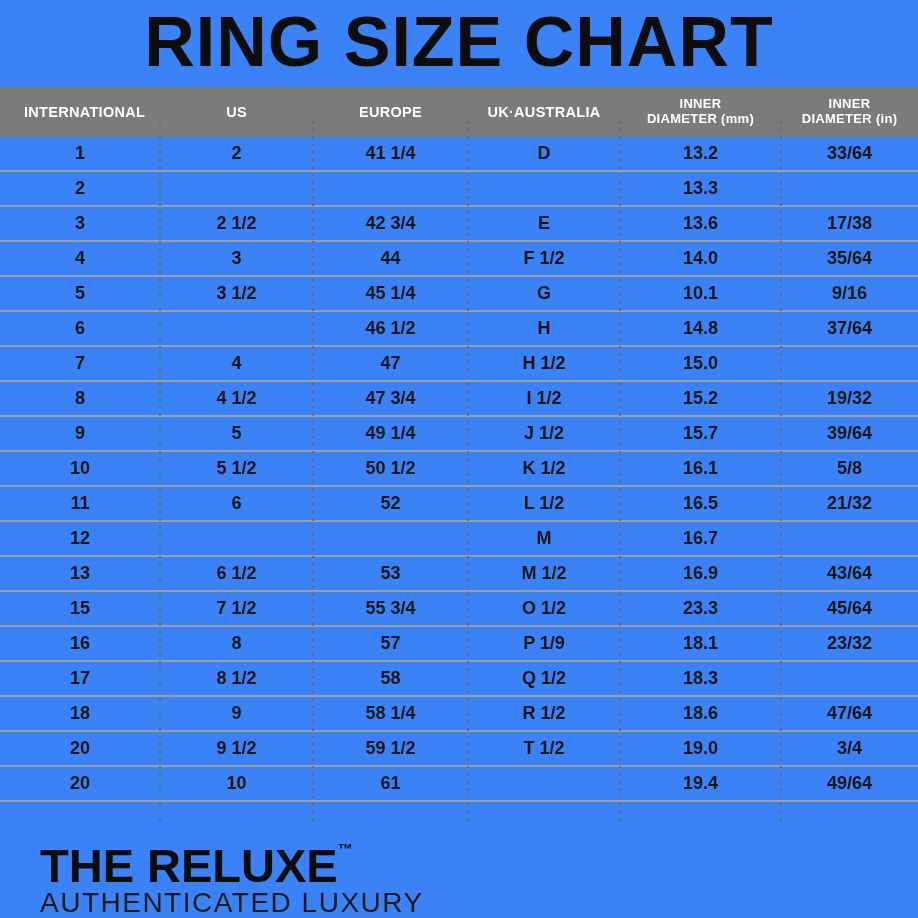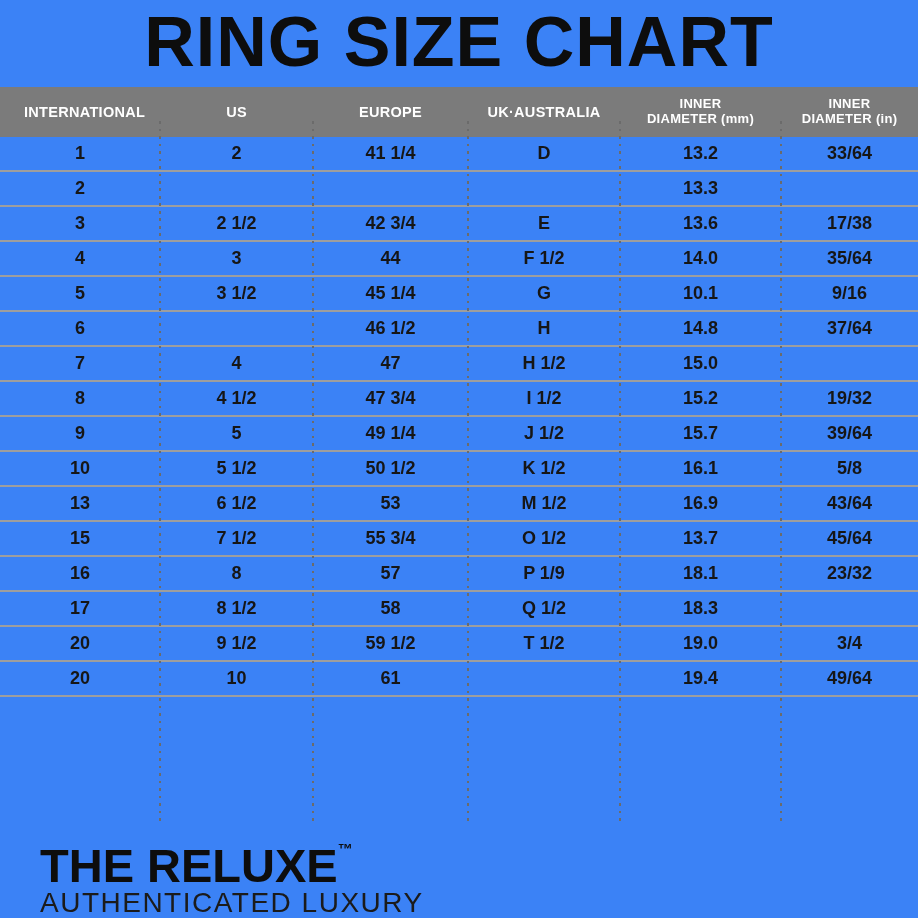--- a/index.html
+++ b/index.html
@@ -229,6 +229,14 @@
             <td>5/8</td>
           </tr>
           <tr>
+            <td>11</td>
+            <td>6</td>
+            <td>52</td>
+            <td>L 1/2</td>
+            <td>16.5</td>
+            <td>21/32</td>
+          </tr>
+          <tr>
             <td>13</td>
             <td>6 1/2</td>
             <td>53</td>

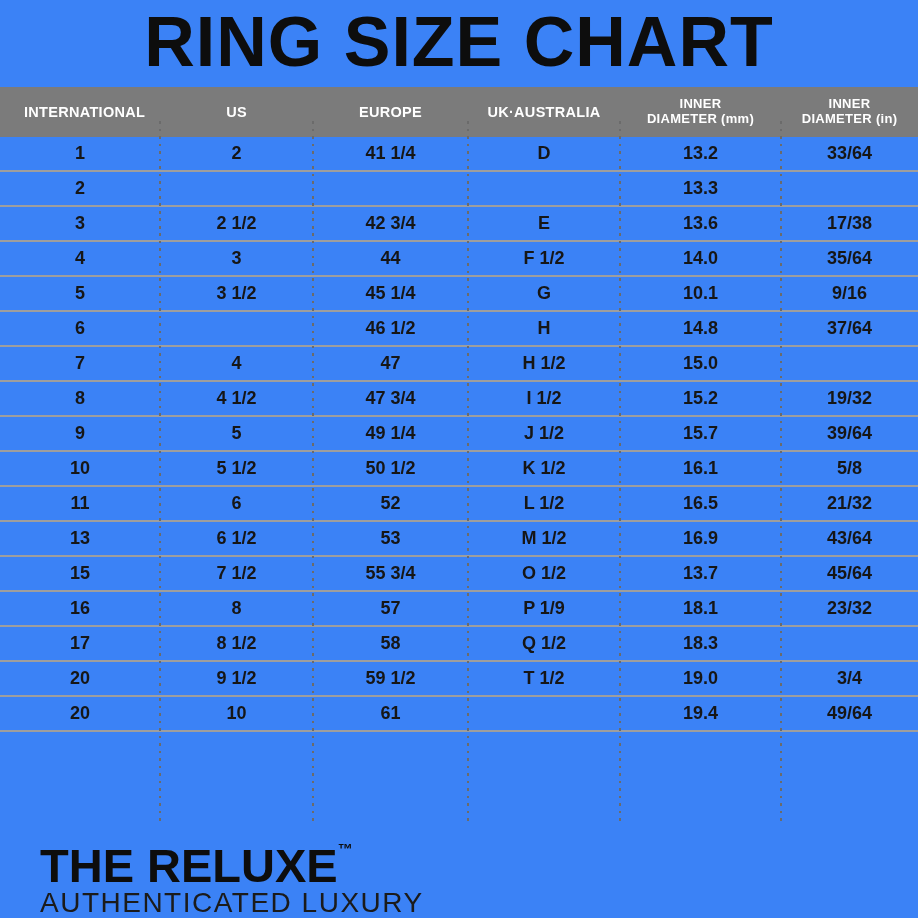--- a/index.html
+++ b/index.html
@@ -237,6 +237,14 @@
             <td>21/32</td>
           </tr>
           <tr>
+            <td>12</td>
+            <td></td>
+            <td></td>
+            <td>M</td>
+            <td>16.7</td>
+            <td></td>
+          </tr>
+          <tr>
             <td>13</td>
             <td>6 1/2</td>
             <td>53</td>

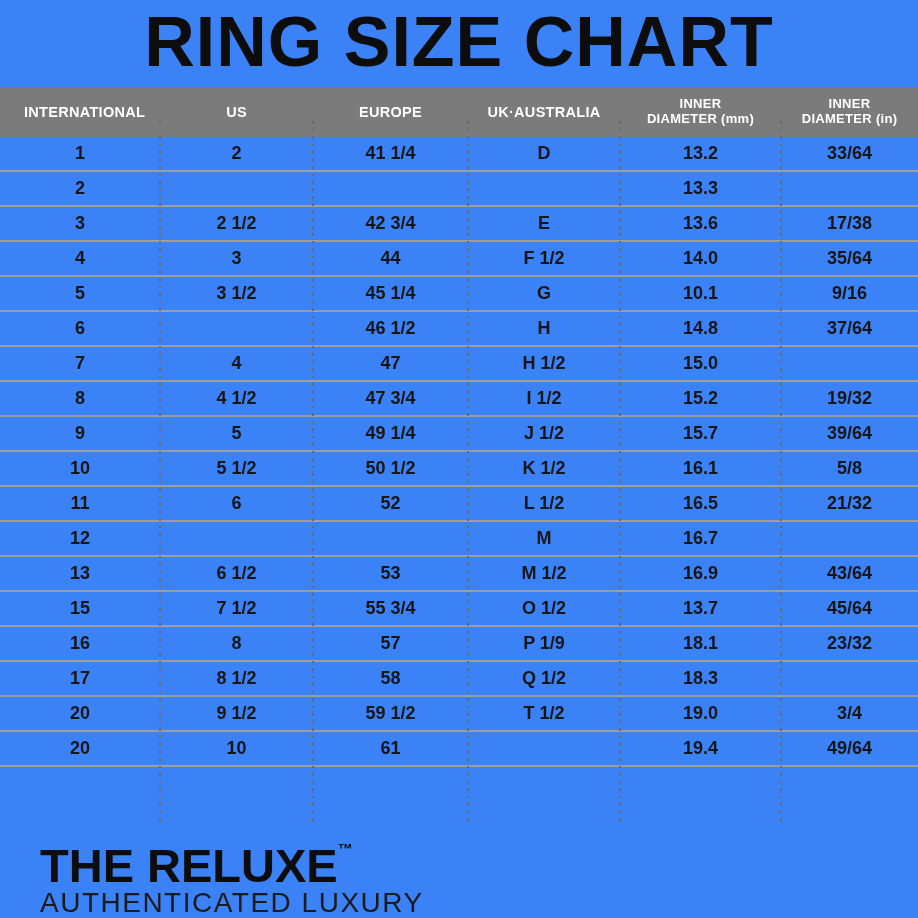--- a/index.html
+++ b/index.html
@@ -257,7 +257,7 @@
             <td>7 1/2</td>
             <td>55 3/4</td>
             <td>O 1/2</td>
-            <td>13.7</td>
+            <td>23.3</td>
             <td>45/64</td>
           </tr>
           <tr>

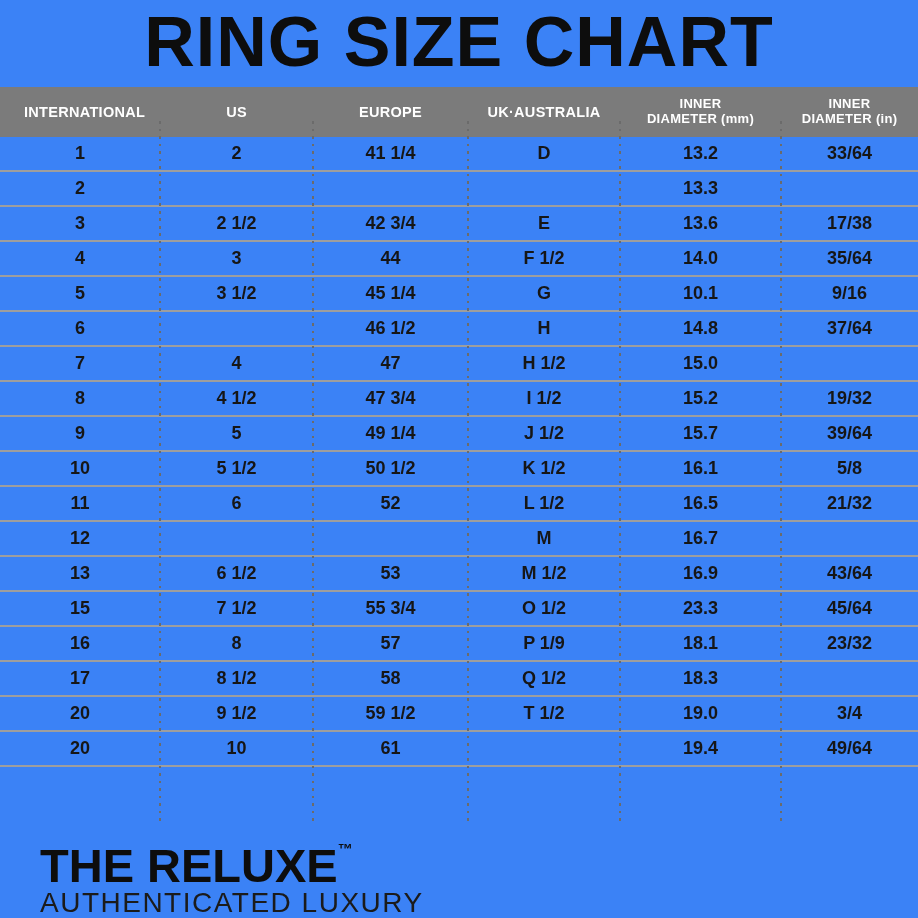--- a/index.html
+++ b/index.html
@@ -277,6 +277,14 @@
             <td></td>
           </tr>
           <tr>
+            <td>18</td>
+            <td>9</td>
+            <td>58 1/4</td>
+            <td>R 1/2</td>
+            <td>18.6</td>
+            <td>47/64</td>
+          </tr>
+          <tr>
             <td>20</td>
             <td>9 1/2</td>
             <td>59 1/2</td>

